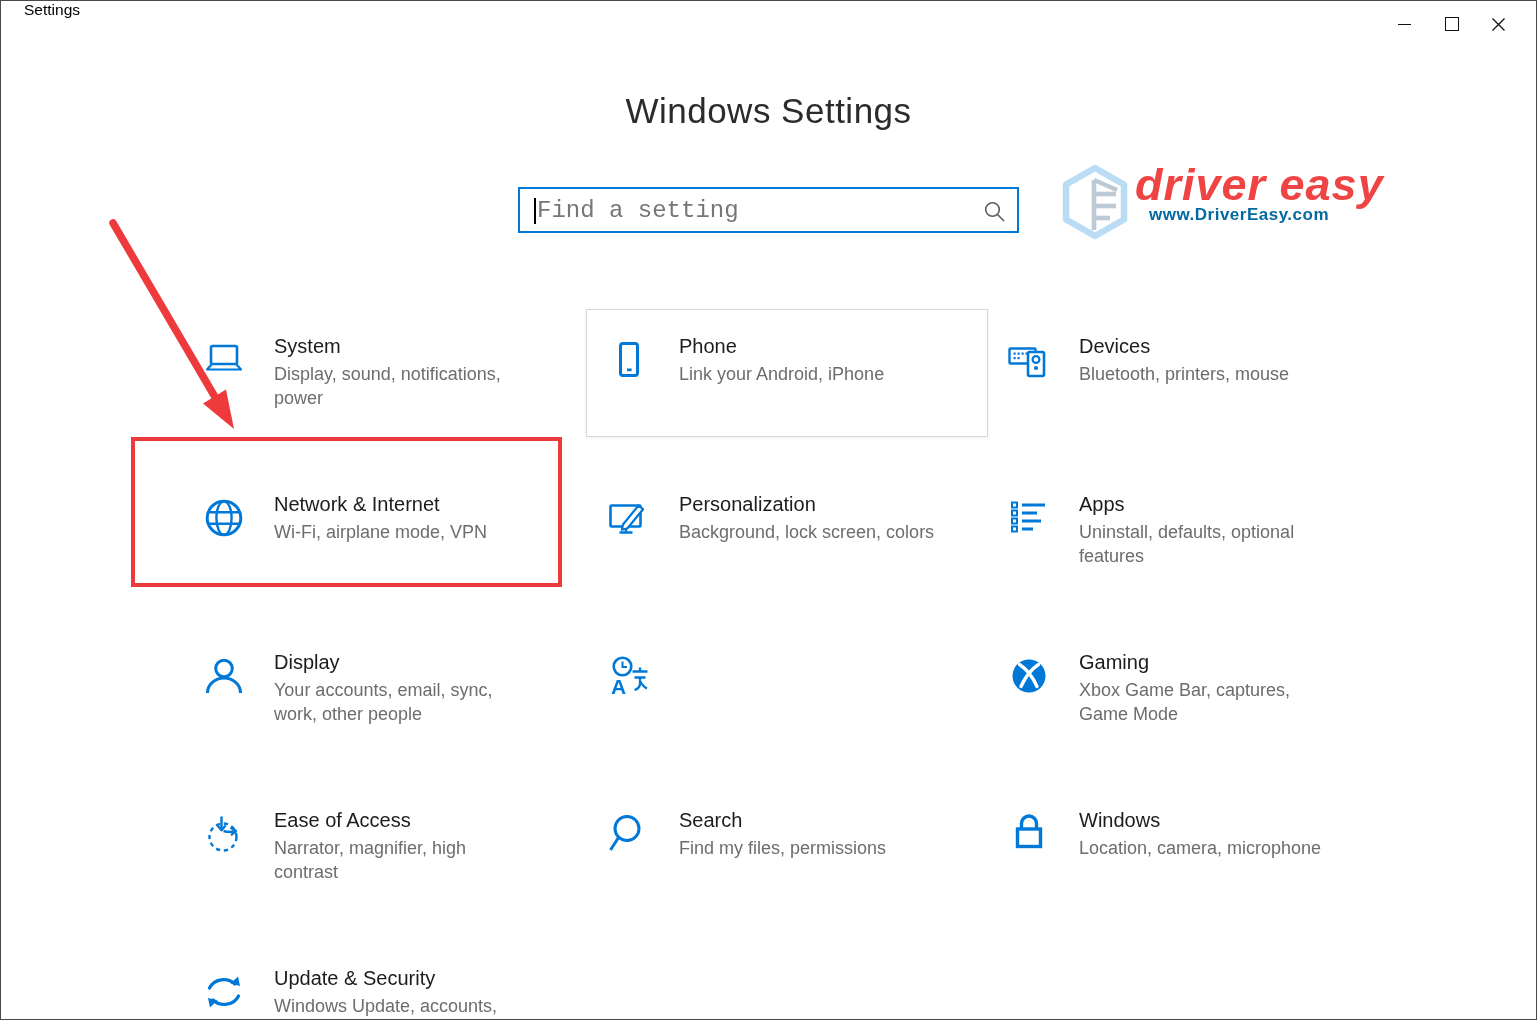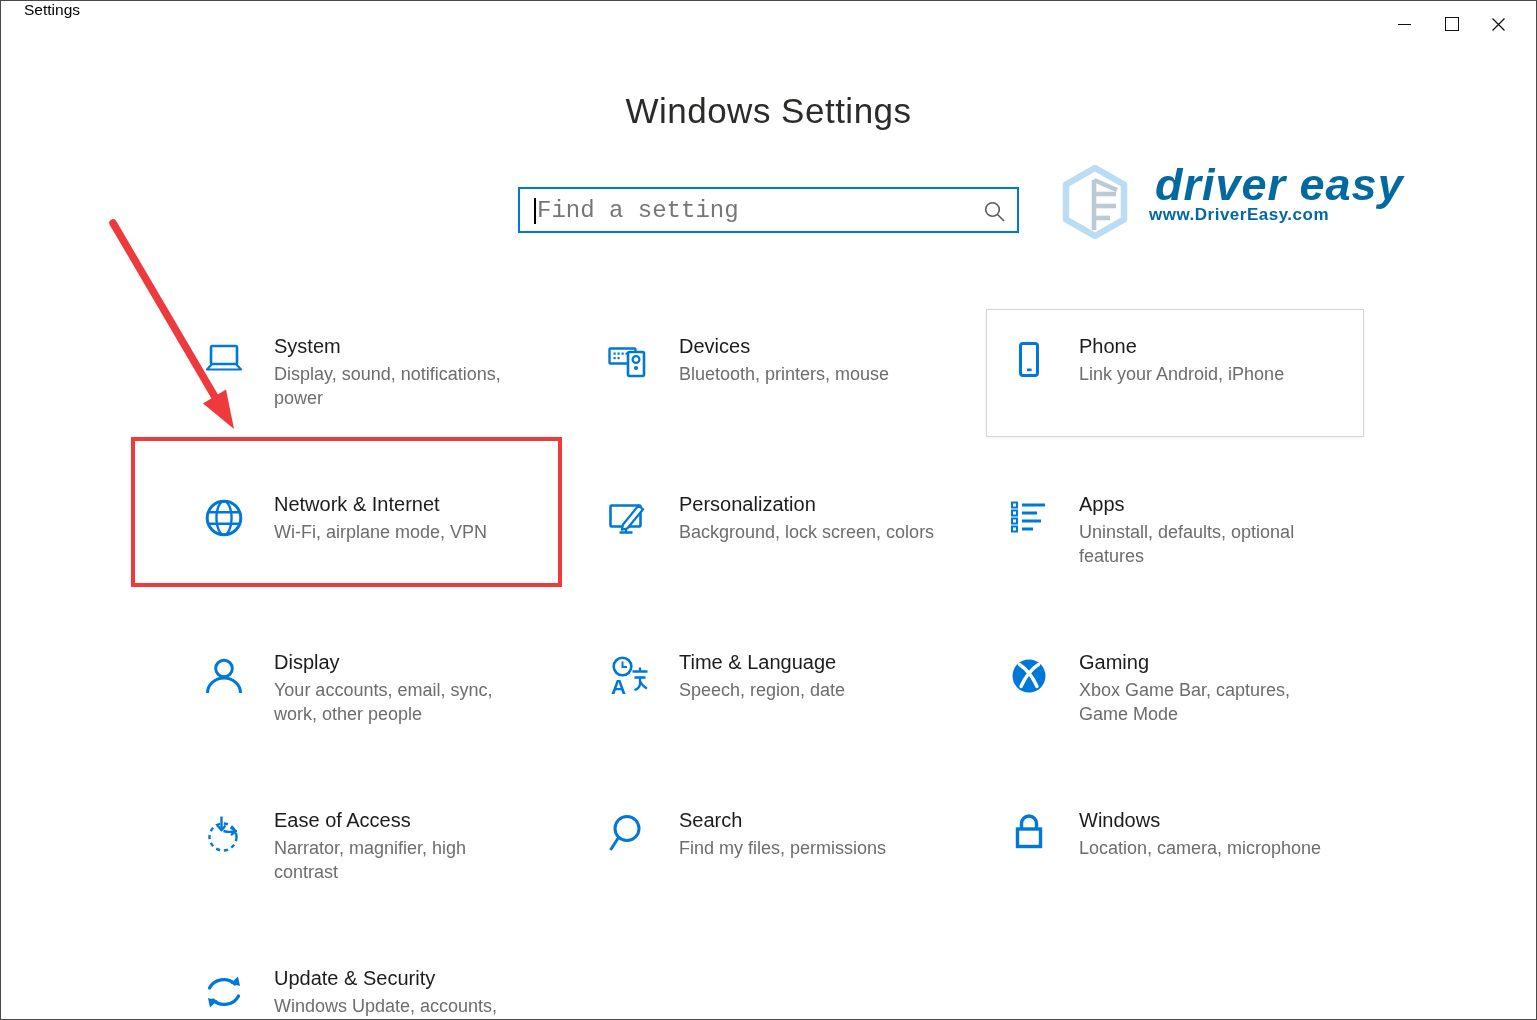--- a/index.html
+++ b/index.html
@@ -27,7 +27,7 @@
   
   .watermark{position:absolute;left:1060px;top:156px;pointer-events:none;}
   .wm-hex{position:absolute;left:0;top:6px;}
-  .wm-brand{position:absolute;left:74px;top:2px;font-size:45px;font-style:italic;font-weight:bold;color:#0369a1;white-space:nowrap;letter-spacing:1px;margin-left:20px;}
+  .wm-brand{position:absolute;left:74px;top:2px;font-size:45px;font-style:italic;font-weight:bold;color:#ef4444;white-space:nowrap;letter-spacing:1px;}
   .wm-url{position:absolute;left:88px;top:48px;font-size:17px;font-weight:bold;color:#0369a1;white-space:nowrap;letter-spacing:.5px;}
 
   

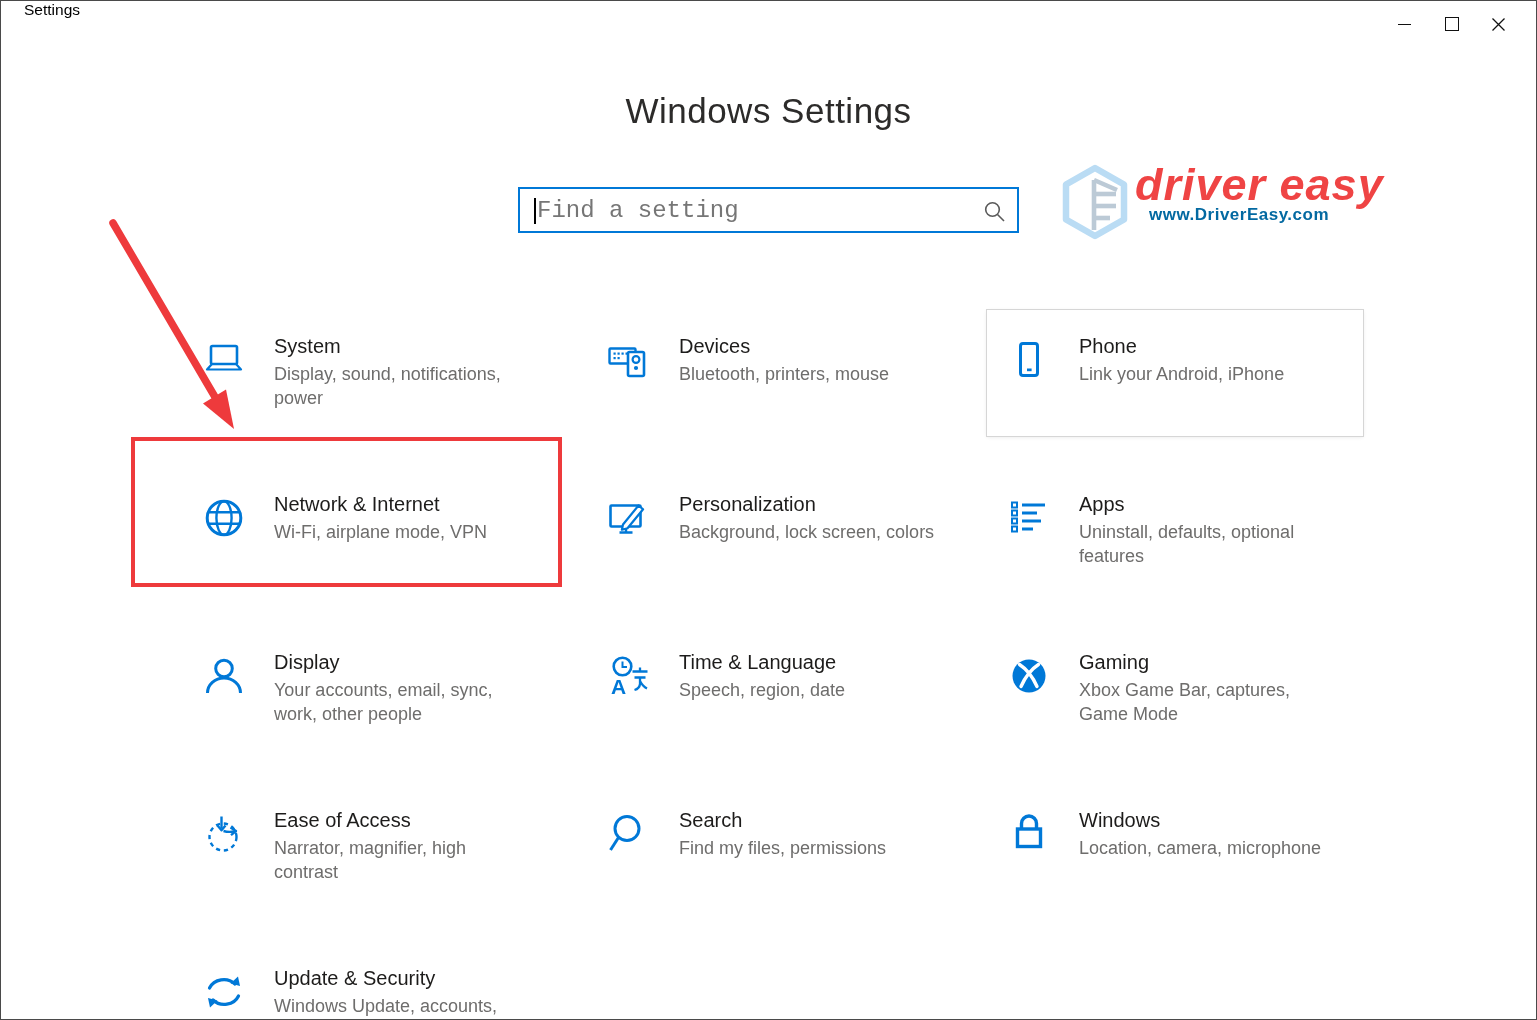--- a/index.html
+++ b/index.html
@@ -112,6 +112,19 @@
         </div>
     </div>
 
+    <div class="tile bordered">
+      <svg class="tile-icon" viewBox="0 0 48 48">
+        <g class="ic">
+            <rect x="15.5" y="7.5" width="17" height="32" rx="2.5" stroke-width="3"></rect>
+          </g>
+        <rect x="22" y="32.5" width="4.6" height="2.7" fill="#0078d7" stroke="none"></rect>
+      </svg>
+      <div class="tile-text">
+          <div class="tile-title">Phone</div>
+      <div class="tile-sub">Link your Android, iPhone</div>
+        </div>
+    </div>
+
     <div class="tile">
       <svg class="tile-icon" viewBox="0 0 48 48">
         <g class="ic">
@@ -135,19 +148,6 @@
         </div>
     </div>
 
-    <div class="tile bordered">
-      <svg class="tile-icon" viewBox="0 0 48 48">
-        <g class="ic">
-            <rect x="15.5" y="7.5" width="17" height="32" rx="2.5" stroke-width="3"></rect>
-          </g>
-        <rect x="22" y="32.5" width="4.6" height="2.7" fill="#0078d7" stroke="none"></rect>
-      </svg>
-      <div class="tile-text">
-          <div class="tile-title">Phone</div>
-      <div class="tile-sub">Link your Android, iPhone</div>
-        </div>
-    </div>
-
     <div class="tile">
       <svg class="tile-icon" viewBox="0 0 48 48">
         <g class="ic">

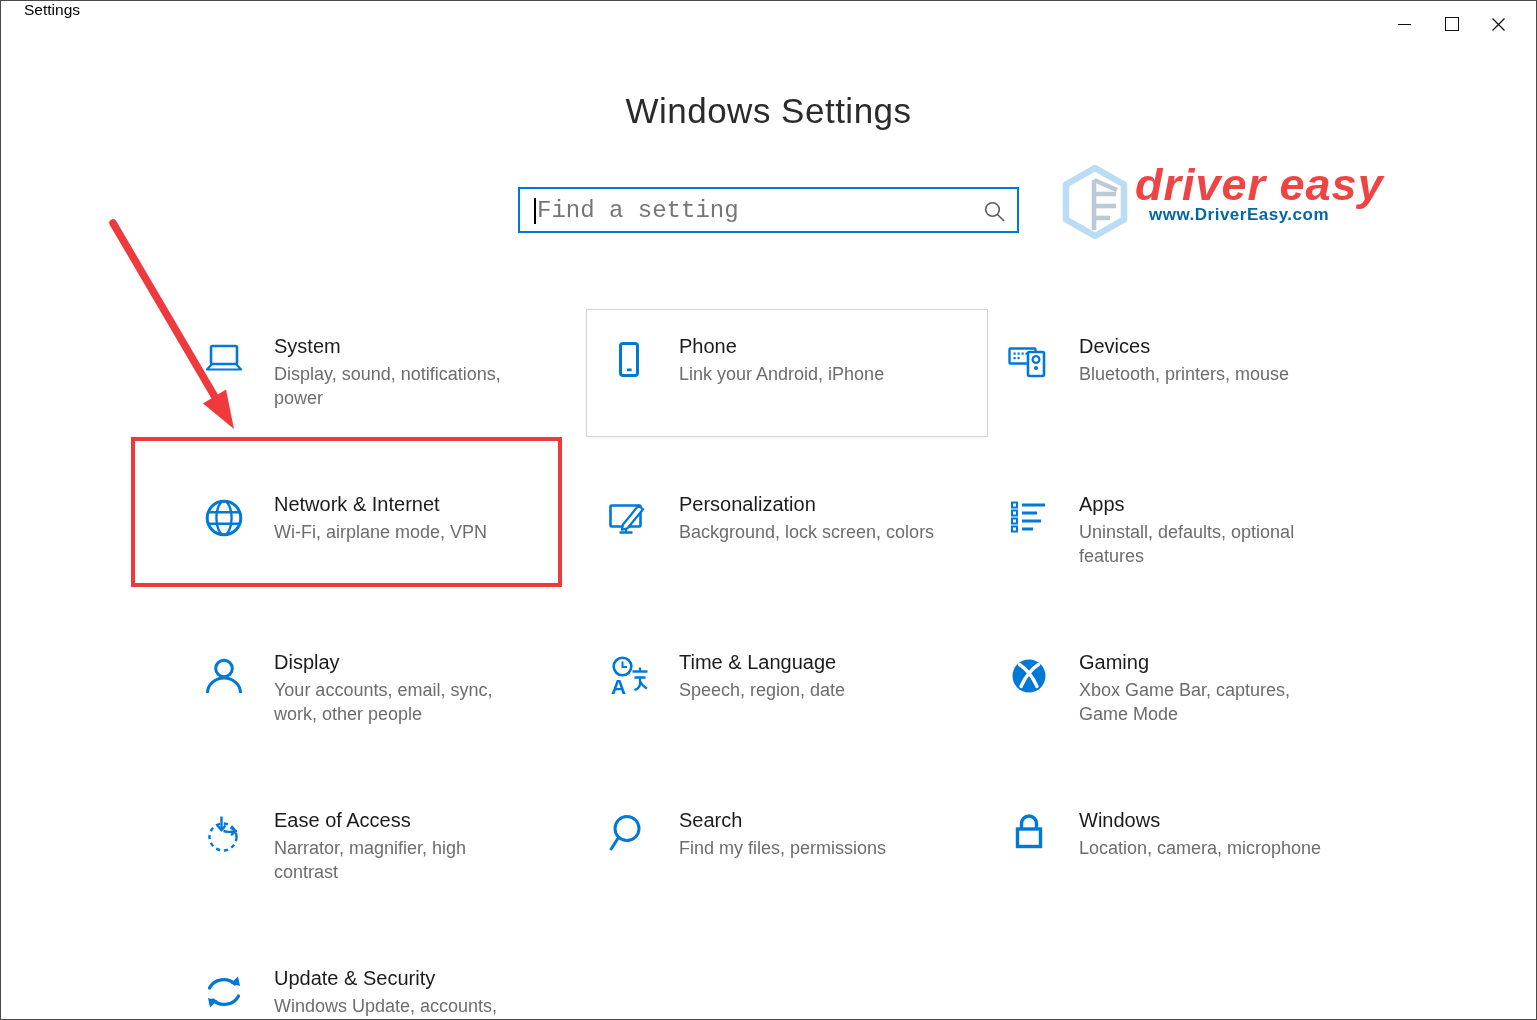--- a/index.html
+++ b/index.html
@@ -219,10 +219,6 @@
           </g>
         <text x="6" y="42" font-size="21" font-weight="bold" fill="#0078d7" font-family="Liberation Sans, sans-serif">A</text>
       </svg>
-      <div class="tile-text">
-          <div class="tile-title">Time &amp; Language</div>
-      <div class="tile-sub">Speech, region, date</div>
-        </div>
     </div>
 
     <div class="tile">

